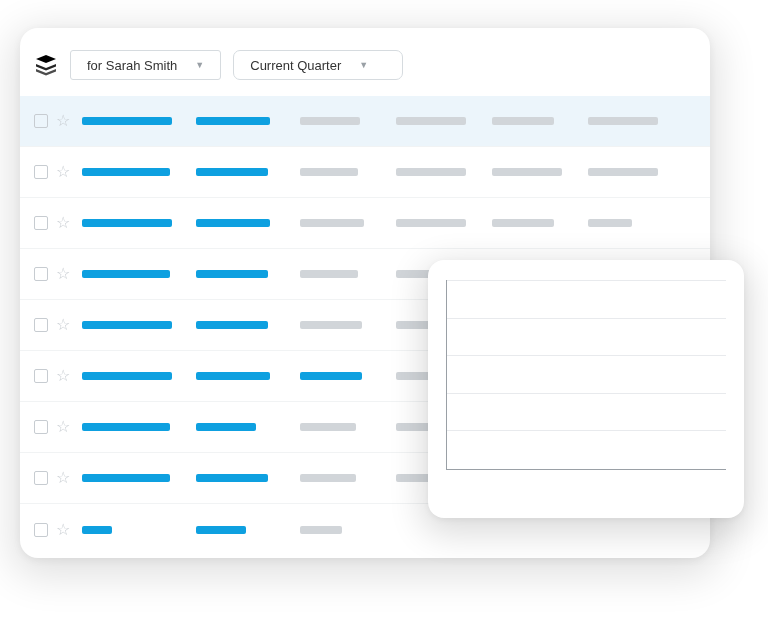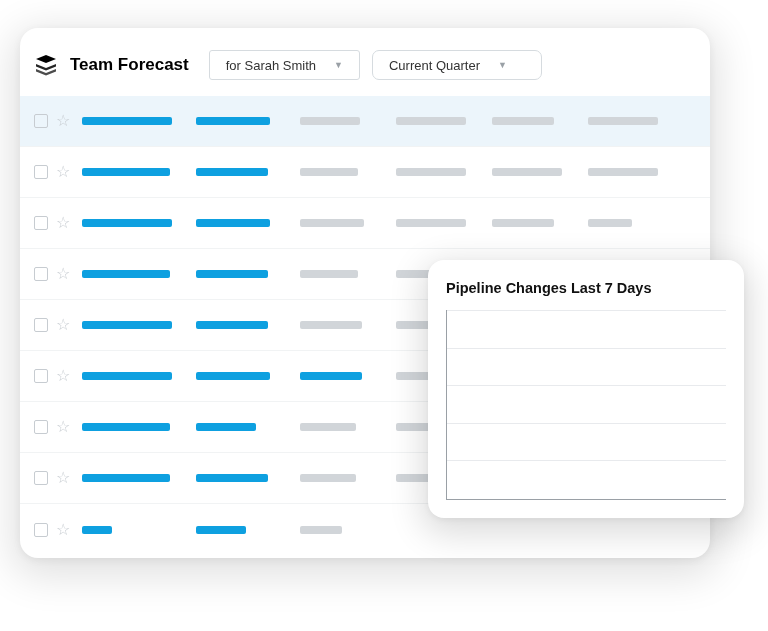--- a/index.html
+++ b/index.html
@@ -188,7 +188,6 @@
           <path d="M2 16 L12 20 L22 16 L22 18.5 L12 22.5 L2 18.5 Z" fill="#000" opacity="0.7"></path>
         </svg>
       </div>
-      <div class="title">Team Forecast</div>
 
       <div class="select person">
         <span>for Sarah Smith</span>

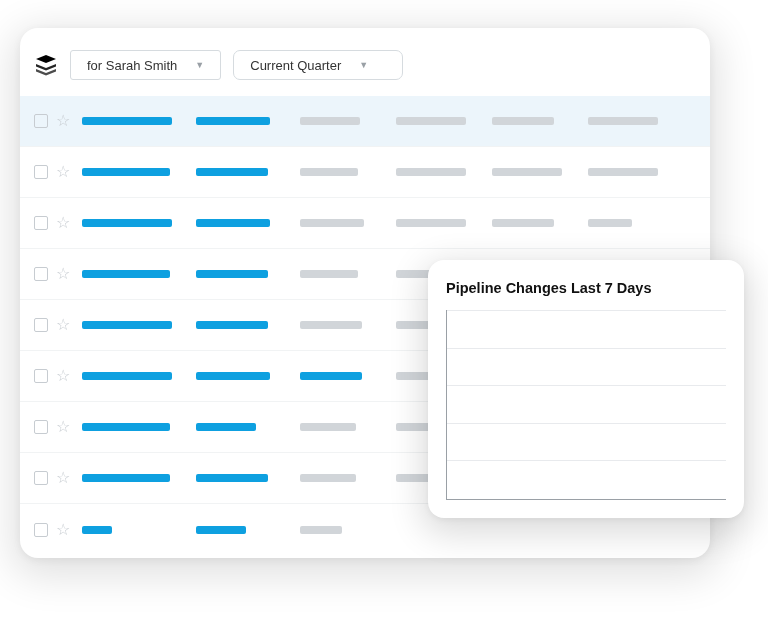--- a/index.html
+++ b/index.html
@@ -400,7 +400,6 @@
   </div>
 
   <div class="chart-card">
-    <div class="chart-title">Pipeline Changes Last 7 Days</div>
     <div class="chart-area">
       <div class="gridlines" id="gridlines">
           <div class="gridline"></div>

